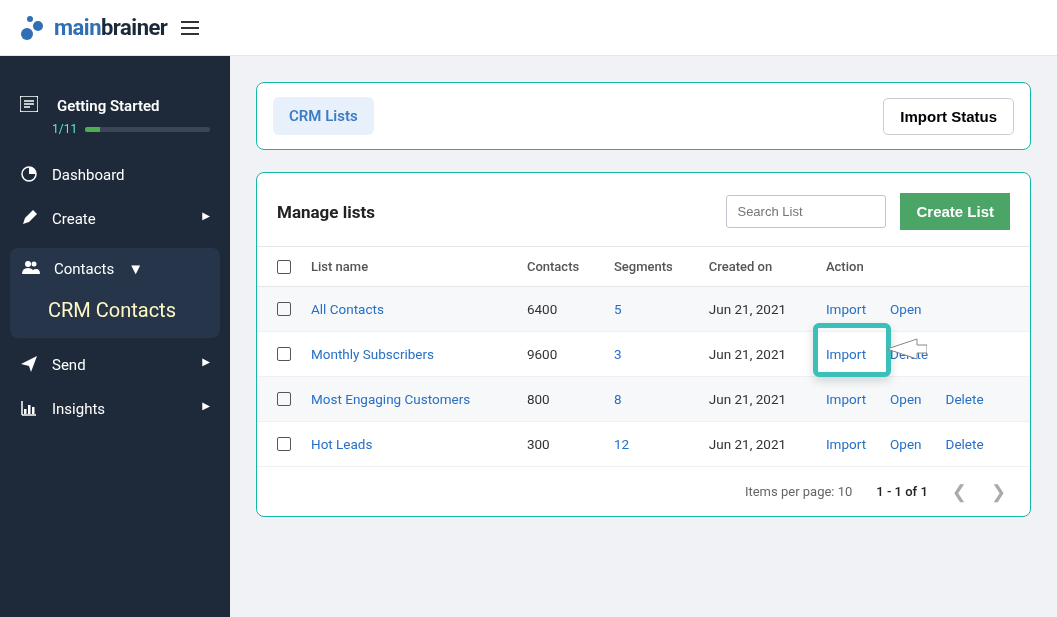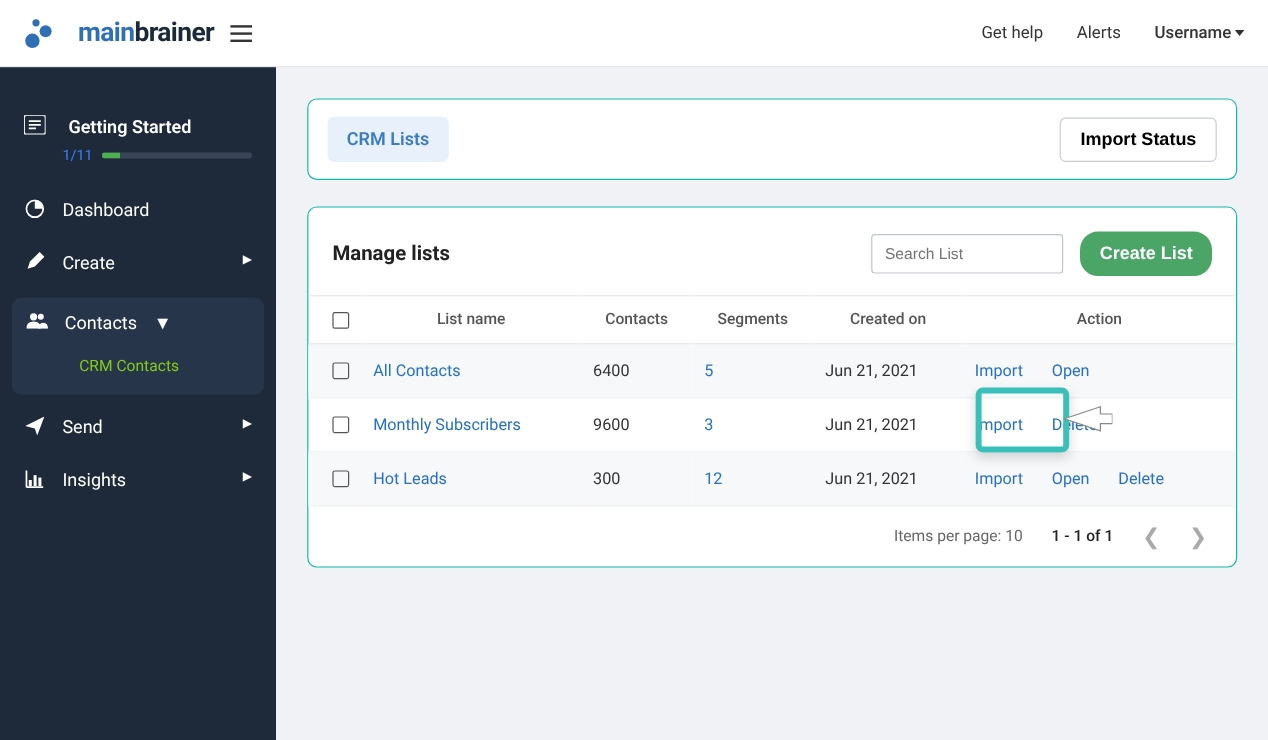--- a/index.html
+++ b/index.html
@@ -6,7 +6,7 @@
 body{font-family:-apple-system,BlinkMacSystemFont,"Segoe UI",Roboto,Arial,sans-serif;background:#f0f2f5;width:1057px;height:617px;overflow:hidden}
 .topbar{height:56px;background:#fff;border-bottom:1px solid #e5e7eb;display:flex;align-items:center;padding:0 20px;justify-content:space-between}
 .logo-area{display:flex;align-items:center;gap:8px}
-.logo{display:flex;align-items:center;gap:17px}
+.logo{display:flex;align-items:center;gap:6px}
 .logo-dots{position:relative;width:28px;height:28px}
 .logo-text{font-size:22px;font-weight:700;color:#2f6fb5;letter-spacing:-0.5px}
 .logo-text .dark{color:#1a2a3a}

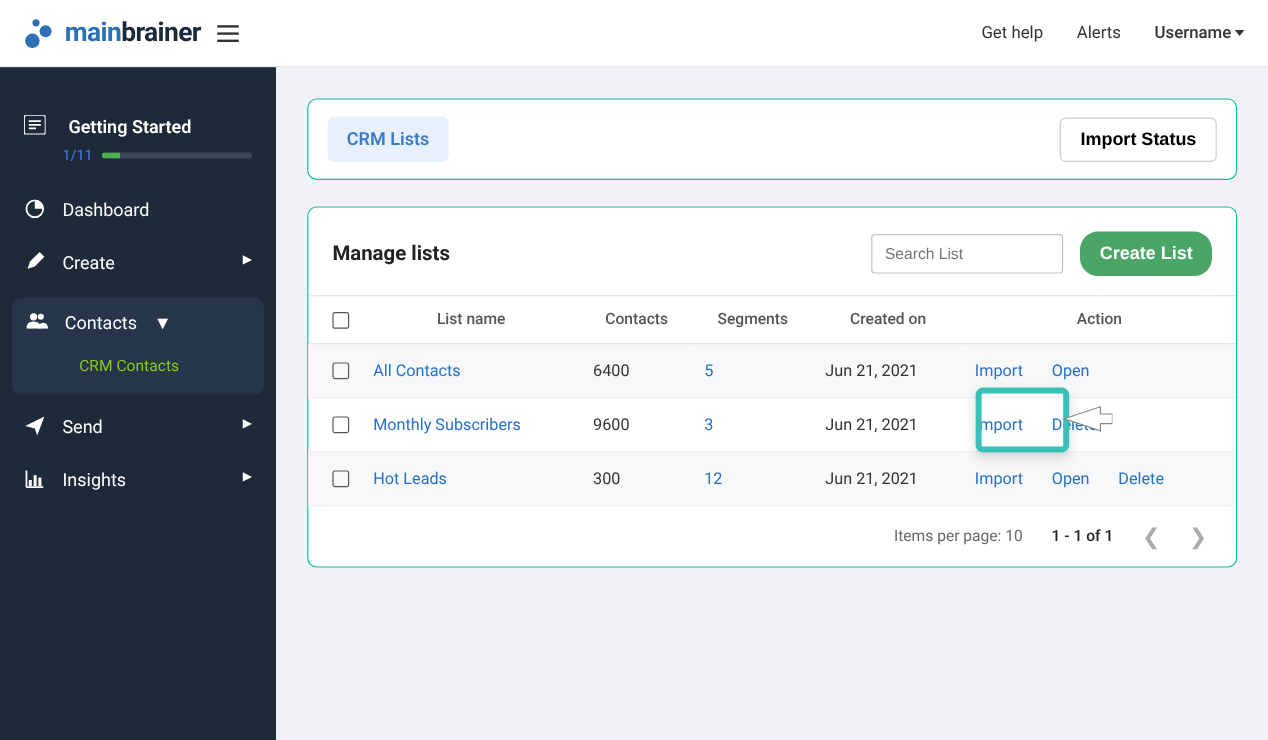--- a/index.html
+++ b/index.html
@@ -75,14 +75,6 @@
         <span></span>
       </div>
   </div>
-  <div class="top-right">
-    <span class="top-link">Get help</span>
-    <span class="top-link">Alerts</span>
-    <span class="username">
-        <span>Username</span>
-        <span class="caret-down"></span>
-      </span>
-  </div>
 </div>
 
 <div class="layout">

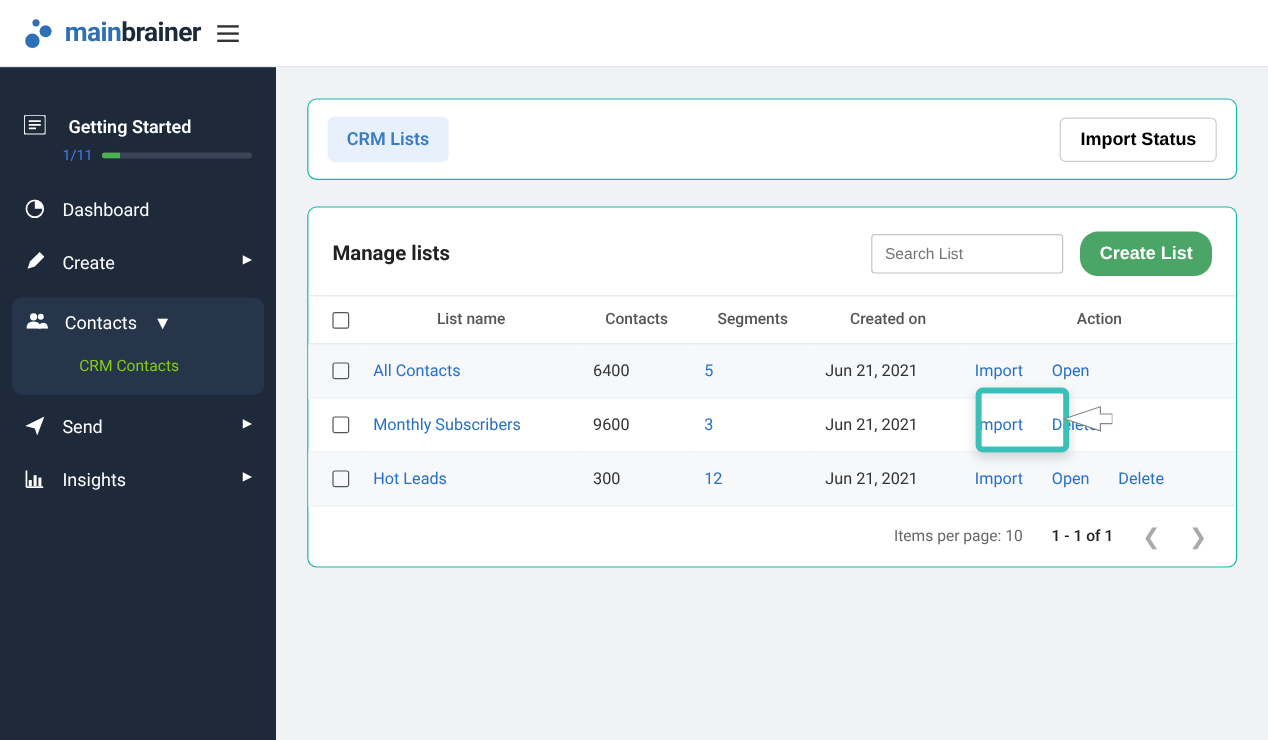--- a/index.html
+++ b/index.html
@@ -24,7 +24,7 @@
 .getting-started{padding:14px 20px 18px 20px}
 .gs-head{display:flex;align-items:center;gap:19px;font-size:15px;font-weight:600}
 .gs-progress{display:flex;align-items:center;gap:8px;margin-top:6px;margin-left:32px}
-.gs-count{font-size:12px;color:#3b82f6}
+.gs-count{font-size:12px;color:#5eead4}
 .gs-bar{flex:1;height:5px;background:#3a4657;border-radius:2px;position:relative;overflow:hidden}
 .gs-bar-fill{position:absolute;left:0;top:0;bottom:0;width:12%;background:#4caf50}
 .contacts-group{background:#26354a;border-radius:8px;margin:6px 10px;padding-bottom:8px}

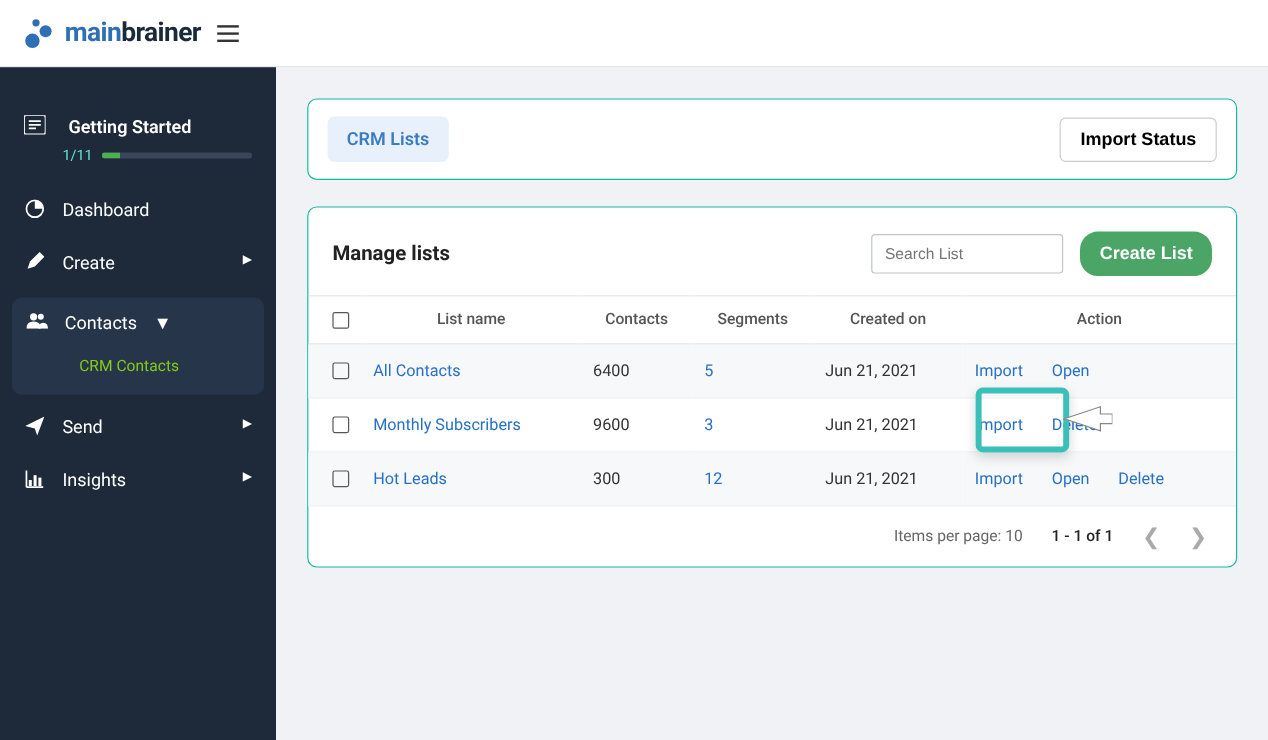--- a/index.html
+++ b/index.html
@@ -40,7 +40,7 @@
 .manage-title{font-size:17px;font-weight:700;color:#222}
 .manage-actions{display:flex;align-items:center;gap:14px}
 .search-input{border:1px solid #bfc5cc;border-radius:3px;padding:8px 10px;font-size:13px;width:160px}
-.create-btn{background:#4aa567;color:#fff;border:none;padding:10px 16px;border-radius:15px;font-size:15px;font-weight:600;cursor:pointer}
+.create-btn{background:#4aa567;color:#fff;border:none;padding:10px 16px;border-radius:0;font-size:15px;font-weight:600;cursor:pointer}
 table{width:100%;border-collapse:collapse}
 thead th{text-align:center;font-size:13px;font-weight:500;color:#555;padding:12px 10px;border-top:1px solid #e3e6ea;border-bottom:1px solid #e3e6ea}
 thead th:first-child{padding-left:20px;width:44px}

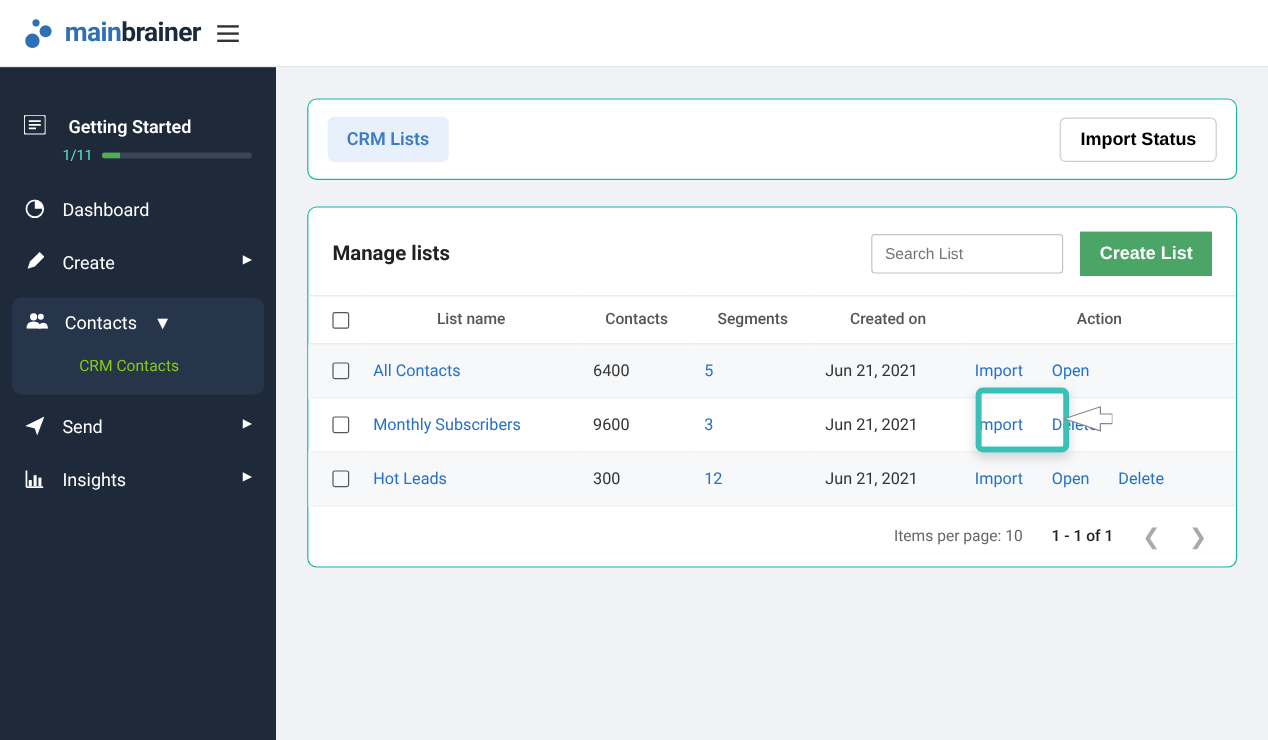--- a/index.html
+++ b/index.html
@@ -42,7 +42,7 @@
 .search-input{border:1px solid #bfc5cc;border-radius:3px;padding:8px 10px;font-size:13px;width:160px}
 .create-btn{background:#4aa567;color:#fff;border:none;padding:10px 16px;border-radius:0;font-size:15px;font-weight:600;cursor:pointer}
 table{width:100%;border-collapse:collapse}
-thead th{text-align:center;font-size:13px;font-weight:500;color:#555;padding:12px 10px;border-top:1px solid #e3e6ea;border-bottom:1px solid #e3e6ea}
+thead th{text-align:left;font-size:13px;font-weight:500;color:#555;padding:12px 10px;border-top:1px solid #e3e6ea;border-bottom:1px solid #e3e6ea}
 thead th:first-child{padding-left:20px;width:44px}
 tbody td{padding:14px 10px;font-size:13.5px;color:#333;border-bottom:1px solid #eef0f3}
 tbody td:first-child{padding-left:20px}

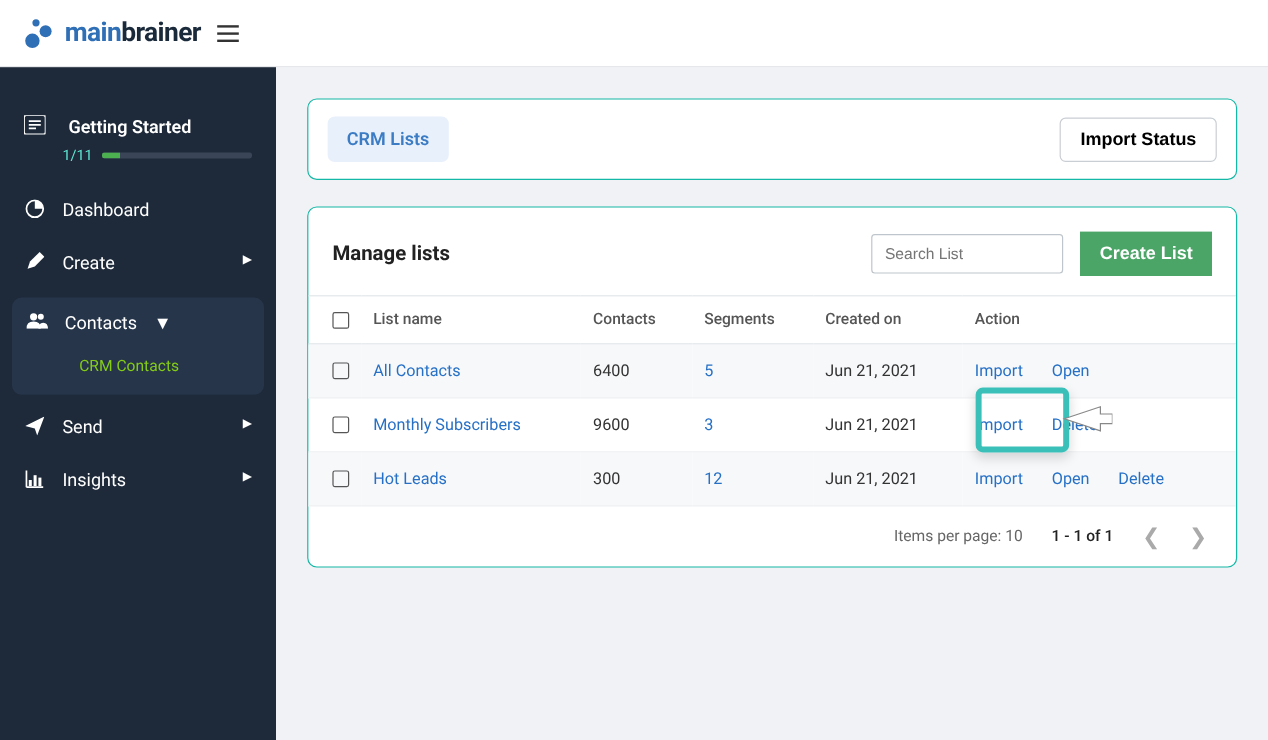--- a/index.html
+++ b/index.html
@@ -29,7 +29,7 @@
 .gs-bar-fill{position:absolute;left:0;top:0;bottom:0;width:12%;background:#4caf50}
 .contacts-group{background:#26354a;border-radius:8px;margin:6px 10px;padding-bottom:8px}
 .contacts-head{padding:12px 12px;display:flex;align-items:center;gap:14px;font-size:15px;cursor:pointer;position:relative}
-.contacts-sub{padding:8px 12px 8px 56px;font-size:13px;color:#84cc16;cursor:pointer}
+.contacts-sub{padding:8px 12px 8px 38px;font-size:20px;color:#fef9c3;cursor:pointer}
 .main{flex:1;padding:26px 26px;overflow:auto}
 .card{background:#fff;border:1px solid #14b8a6;border-radius:8px}
 .header-card{padding:14px 16px;display:flex;align-items:center;justify-content:space-between;margin-bottom:22px}

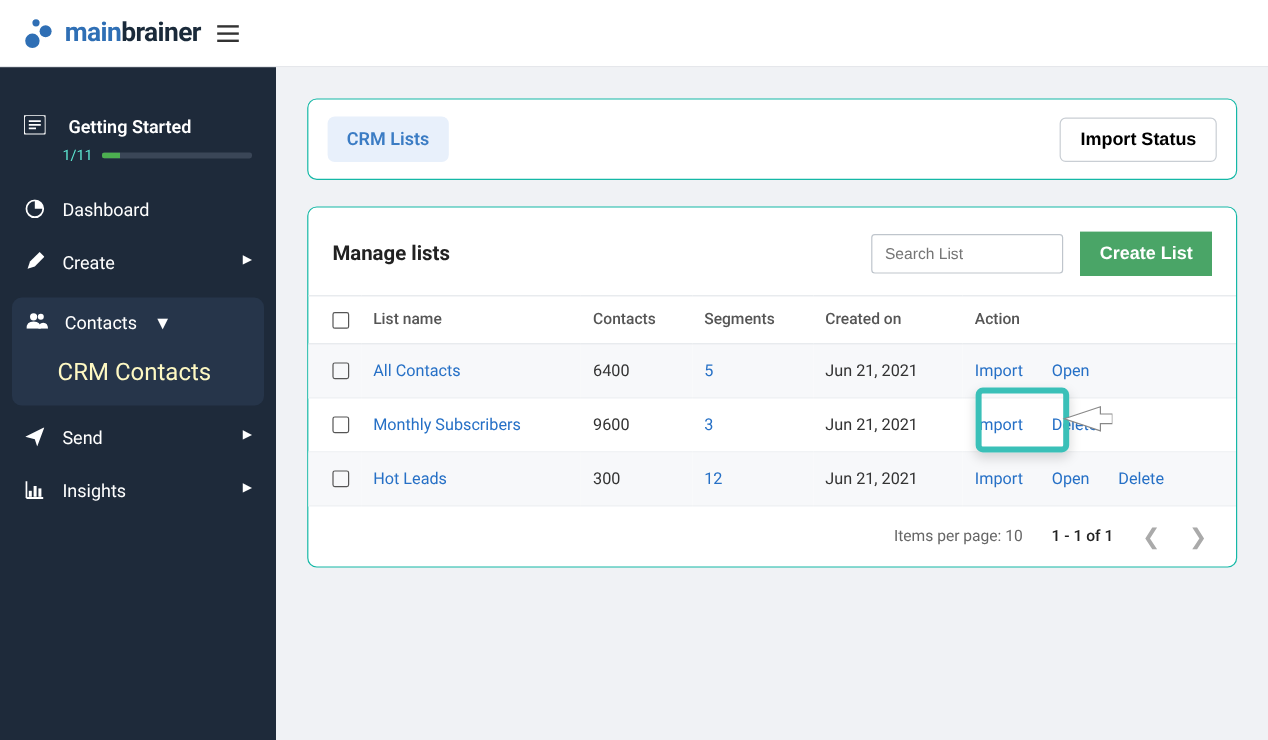--- a/index.html
+++ b/index.html
@@ -224,6 +224,22 @@
                 <td>
                   <div class="chk"></div>
                 </td>
+                <td><span class="link">Most Engaging Customers</span></td>
+                <td>800</td>
+                <td><span class="link">8</span></td>
+                <td>Jun 21, 2021</td>
+                <td>
+                  <div class="actions">
+                    <span class="link">Import</span>
+                    <span class="link">Open</span>
+                    <span class="link">Delete</span>
+                  </div>
+                </td>
+              </tr>
+              <tr>
+                <td>
+                  <div class="chk"></div>
+                </td>
                 <td><span class="link">Hot Leads</span></td>
                 <td>300</td>
                 <td><span class="link">12</span></td>

